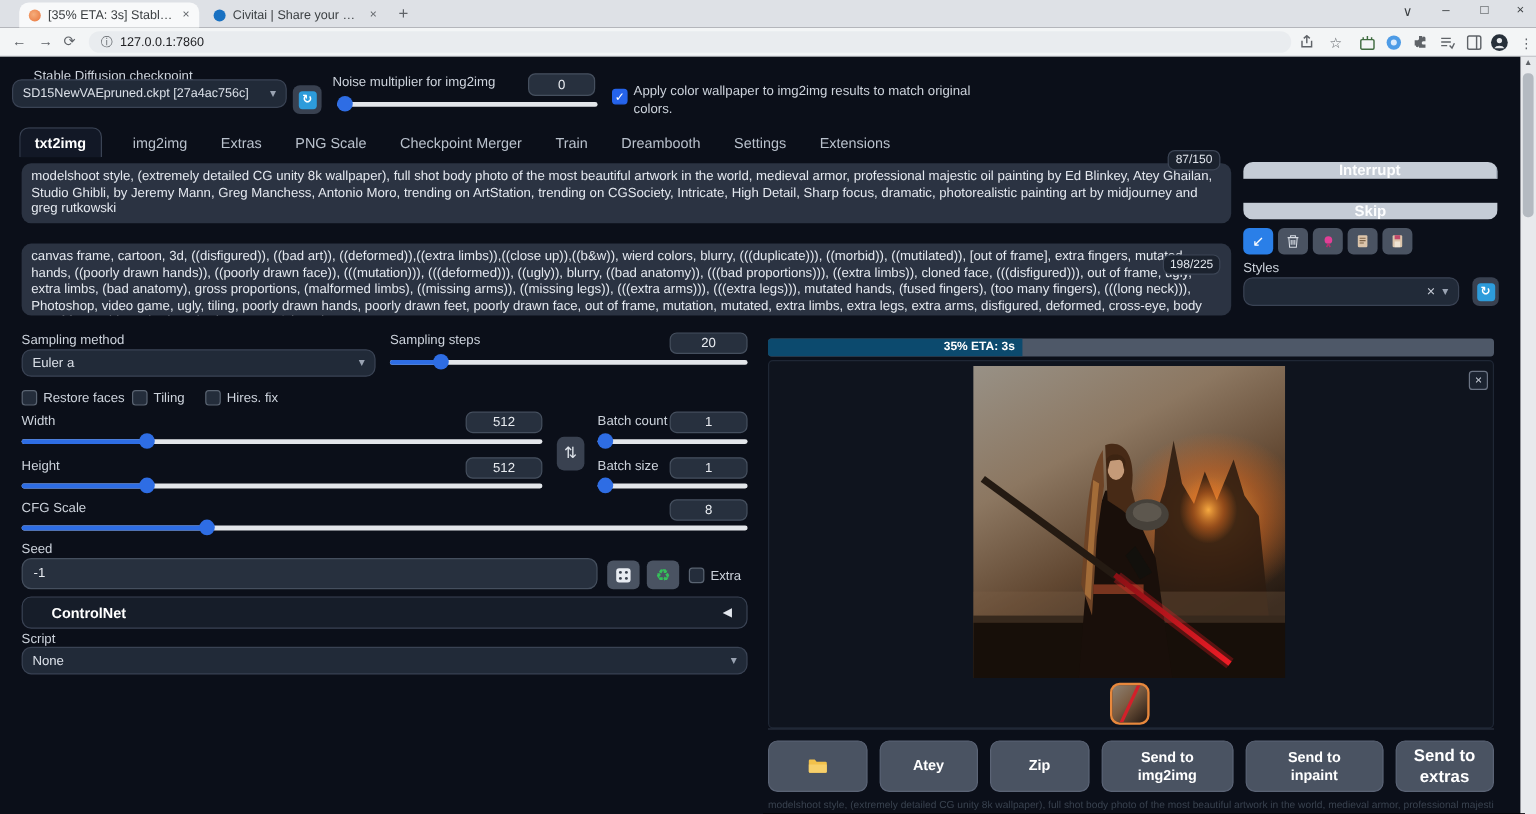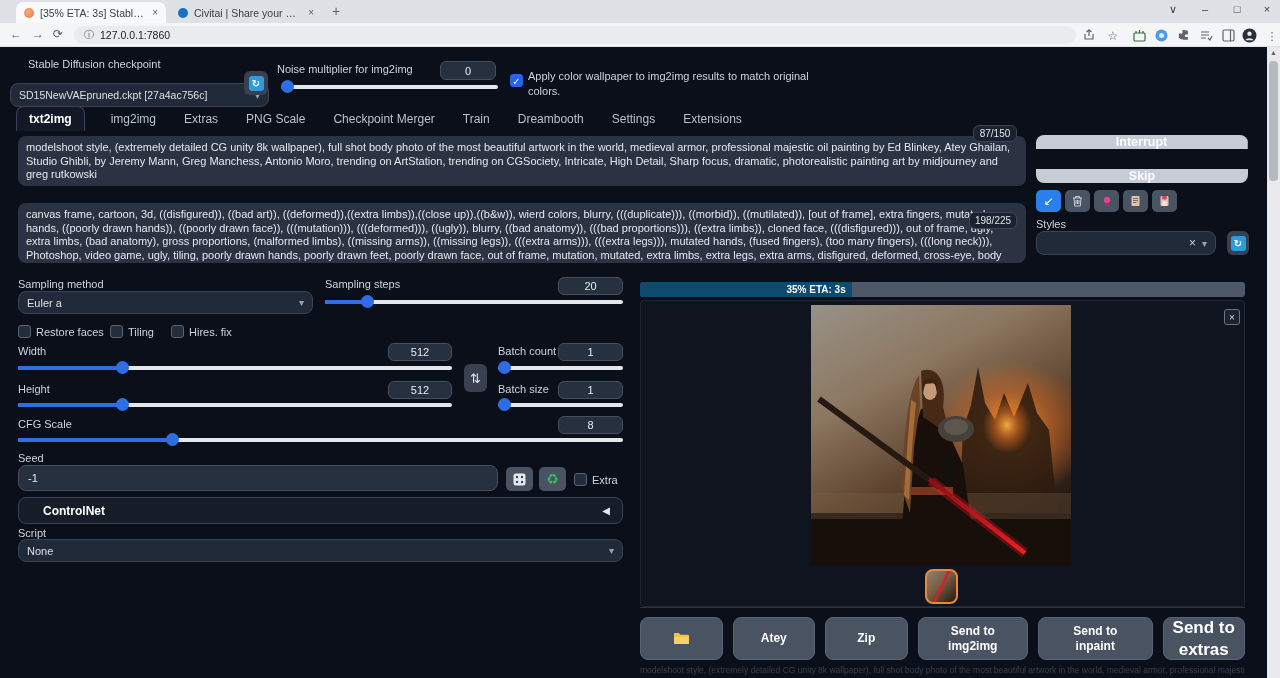--- a/index.html
+++ b/index.html
@@ -128,7 +128,7 @@
   </div>
 
   <div class="abs lbl" style="left:28px;top:58px;">Stable Diffusion checkpoint</div>
-  <div class="abs dd" style="left:10px;top:83px;width:259px;height:24px;">
+  <div class="abs dd" style="left:10px;top:66px;width:229px;height:24px;">
     <span style="font-size:10.5px;">SD15NewVAEpruned.ckpt [27a4ac756c]</span>
     <span class="caret">▾</span>
   </div>

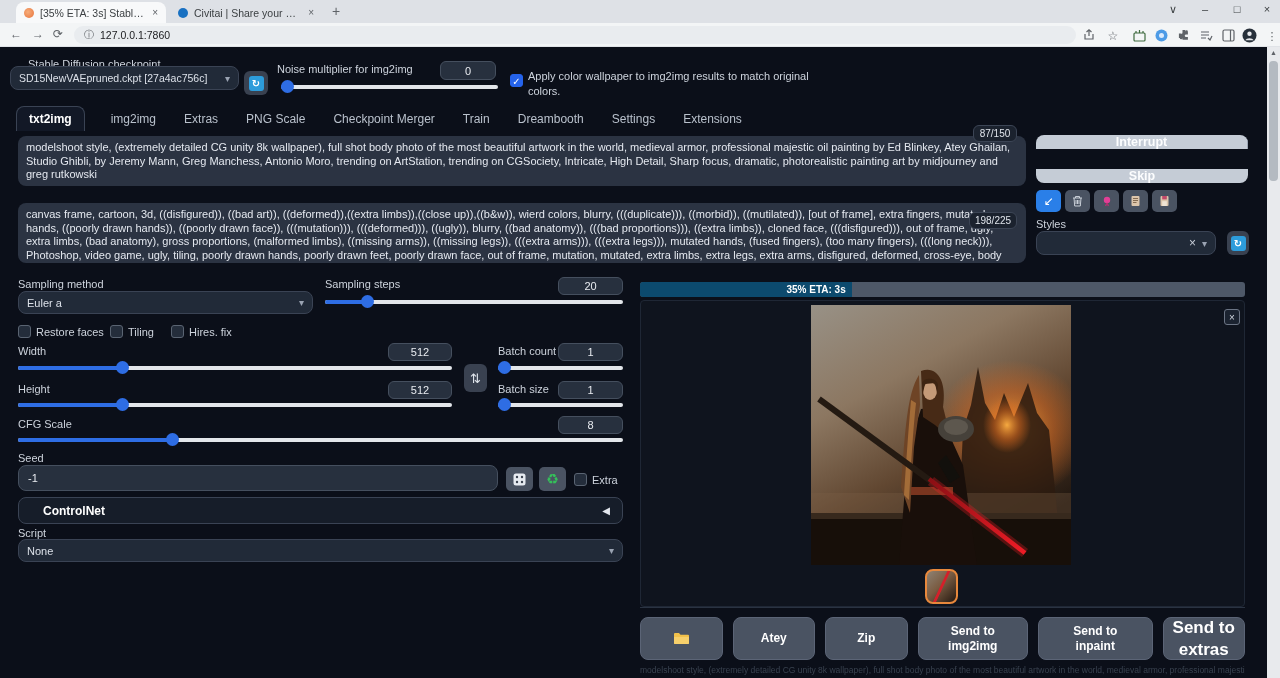--- a/index.html
+++ b/index.html
@@ -372,7 +372,7 @@
     <div class="obtn" style="flex:1;">Zip</div>
     <div class="obtn" style="flex:1;padding:0 14px;">Send to img2img</div>
     <div class="obtn" style="flex:1;padding:0 16px;">Send to inpaint</div>
-    <div class="obtn" style="flex:1;font-size:17px;">Send to extras</div>
+    <div class="obtn" style="flex:1;font-size:14px;">Send to extras</div>
   </div>
 
   <div class="abs" style="left:640px;top:665px;width:605px;height:11px;overflow:hidden;font-size:8.5px;color:#39424f;white-space:nowrap;">modelshoot style, (extremely detailed CG unity 8k wallpaper), full shot body photo of the most beautiful artwork in the world, medieval armor, professional majestic oil painting by Ed Blinkey, Atey Ghailan, Studio Ghibli, by Jeremy Mann, Greg Manchess, Antonio Moro, trending on ArtStation, trending on CGSociety, Intricate, High Detail, Sharp focus, dramatic, photorealistic painting art by midjourney and greg rutkowski</div>

